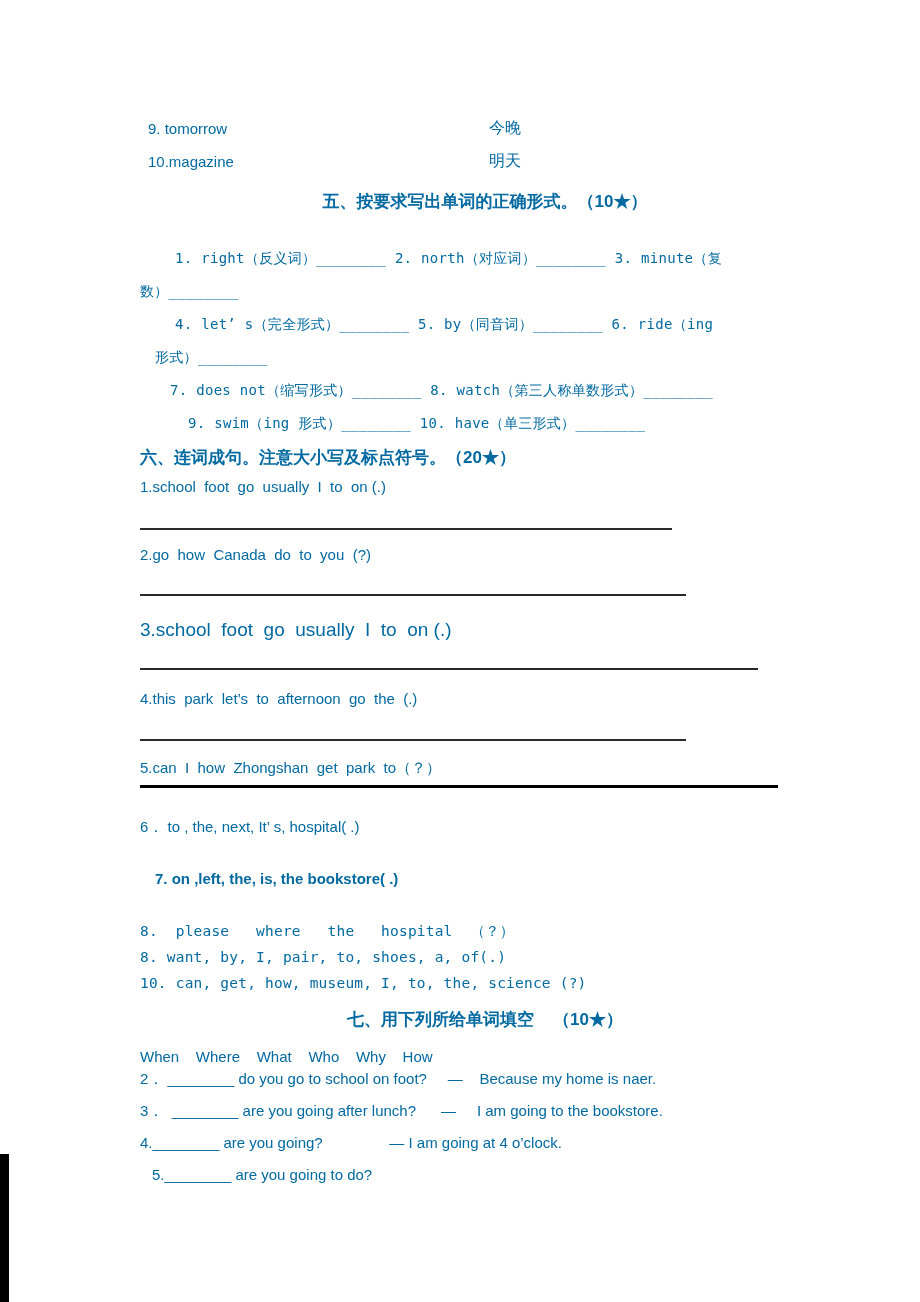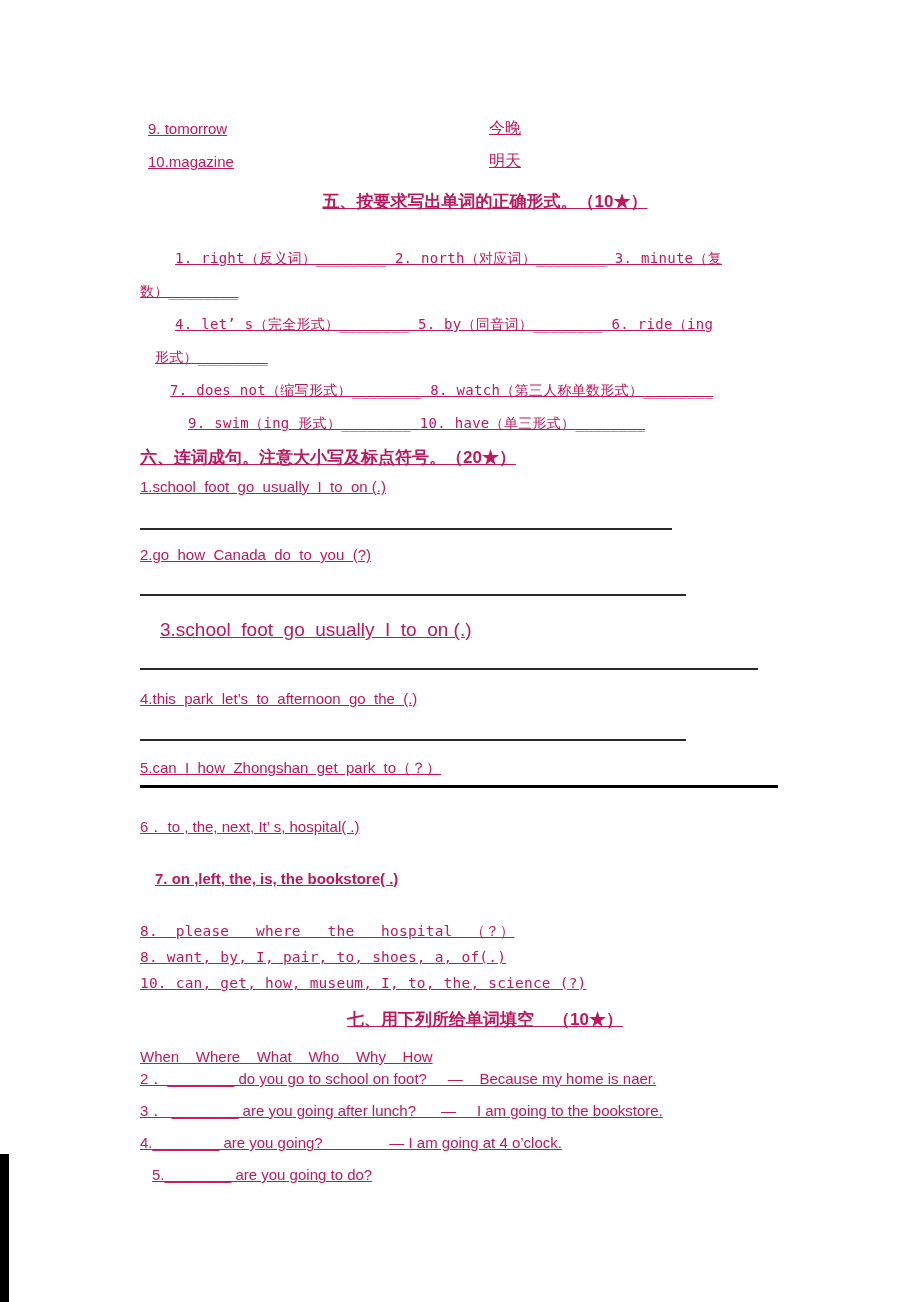--- a/index.html
+++ b/index.html
@@ -7,10 +7,9 @@
     position:relative;
     width:920px;height:1302px;
     background:#ffffff;
-    color:#be185d;
+    color:#0369a1;
     font-family:"Liberation Sans",sans-serif;
     overflow:hidden;
-    text-decoration:underline;
   }
   .black-bar{position:absolute;left:0;top:1154px;width:9px;height:148px;background:#000;}
   .content{padding:112px 90px 0 140px;}

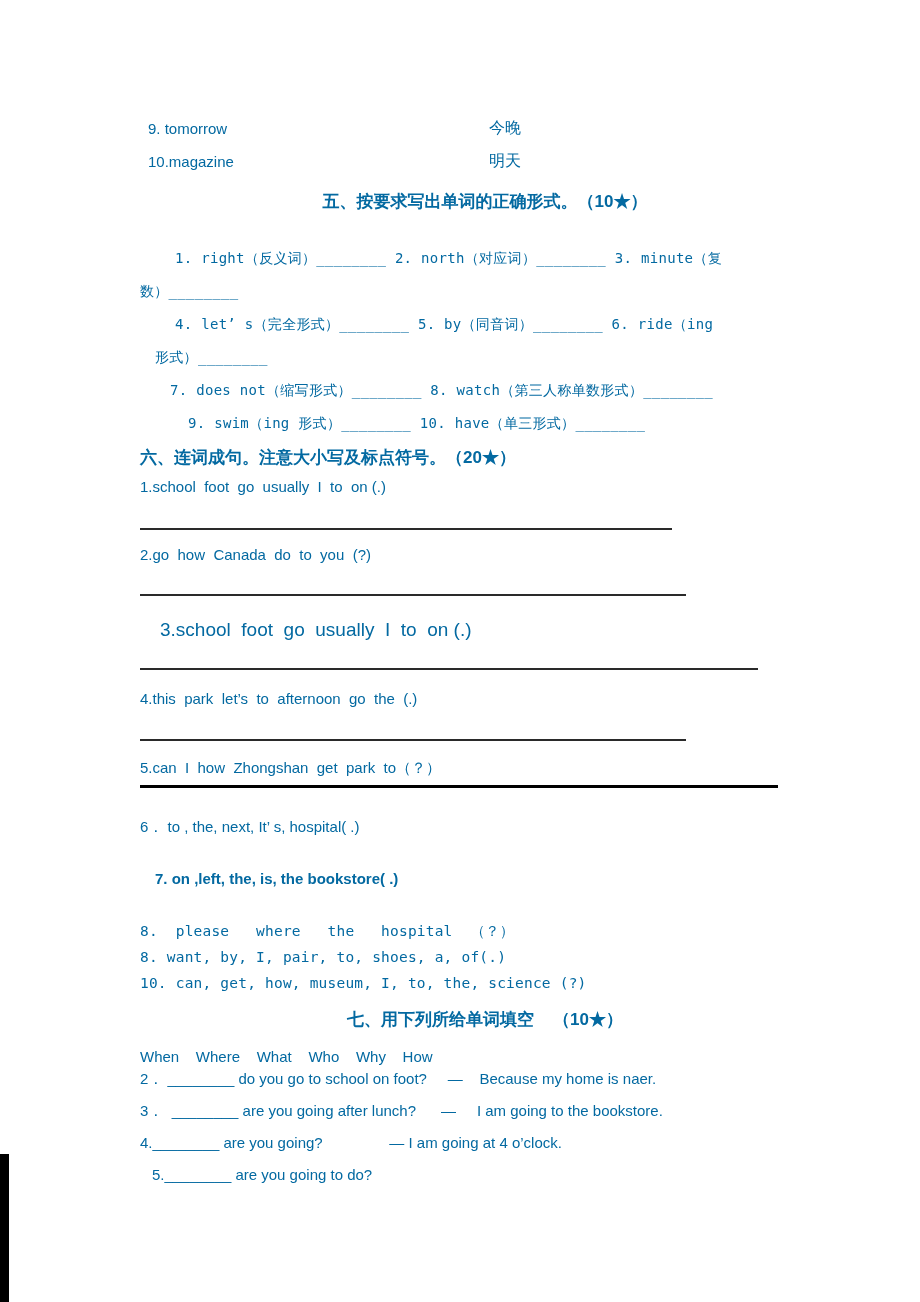--- a/index.html
+++ b/index.html
@@ -19,7 +19,7 @@
   .sec-heading{font-size:17px;font-weight:700;margin:0;line-height:24px;white-space:pre;}
   .mono-line{font-family:"DejaVu Sans Mono",monospace;font-size:14px;line-height:33px;margin:0;white-space:pre;letter-spacing:.3px;}
   .item{margin:0;white-space:pre;line-height:22px;font-size:15px;}
-  .s19{font-size:19px;line-height:28px;margin-left:20px;}
+  .s19{font-size:19px;line-height:28px;}
   .mono26{font-family:"DejaVu Sans Mono",monospace;font-size:14.5px;line-height:26px;letter-spacing:.2px;}
   .bold{font-weight:700;}
   .qline{margin:0 0 10px 0;white-space:pre;font-size:15px;line-height:22px;}

